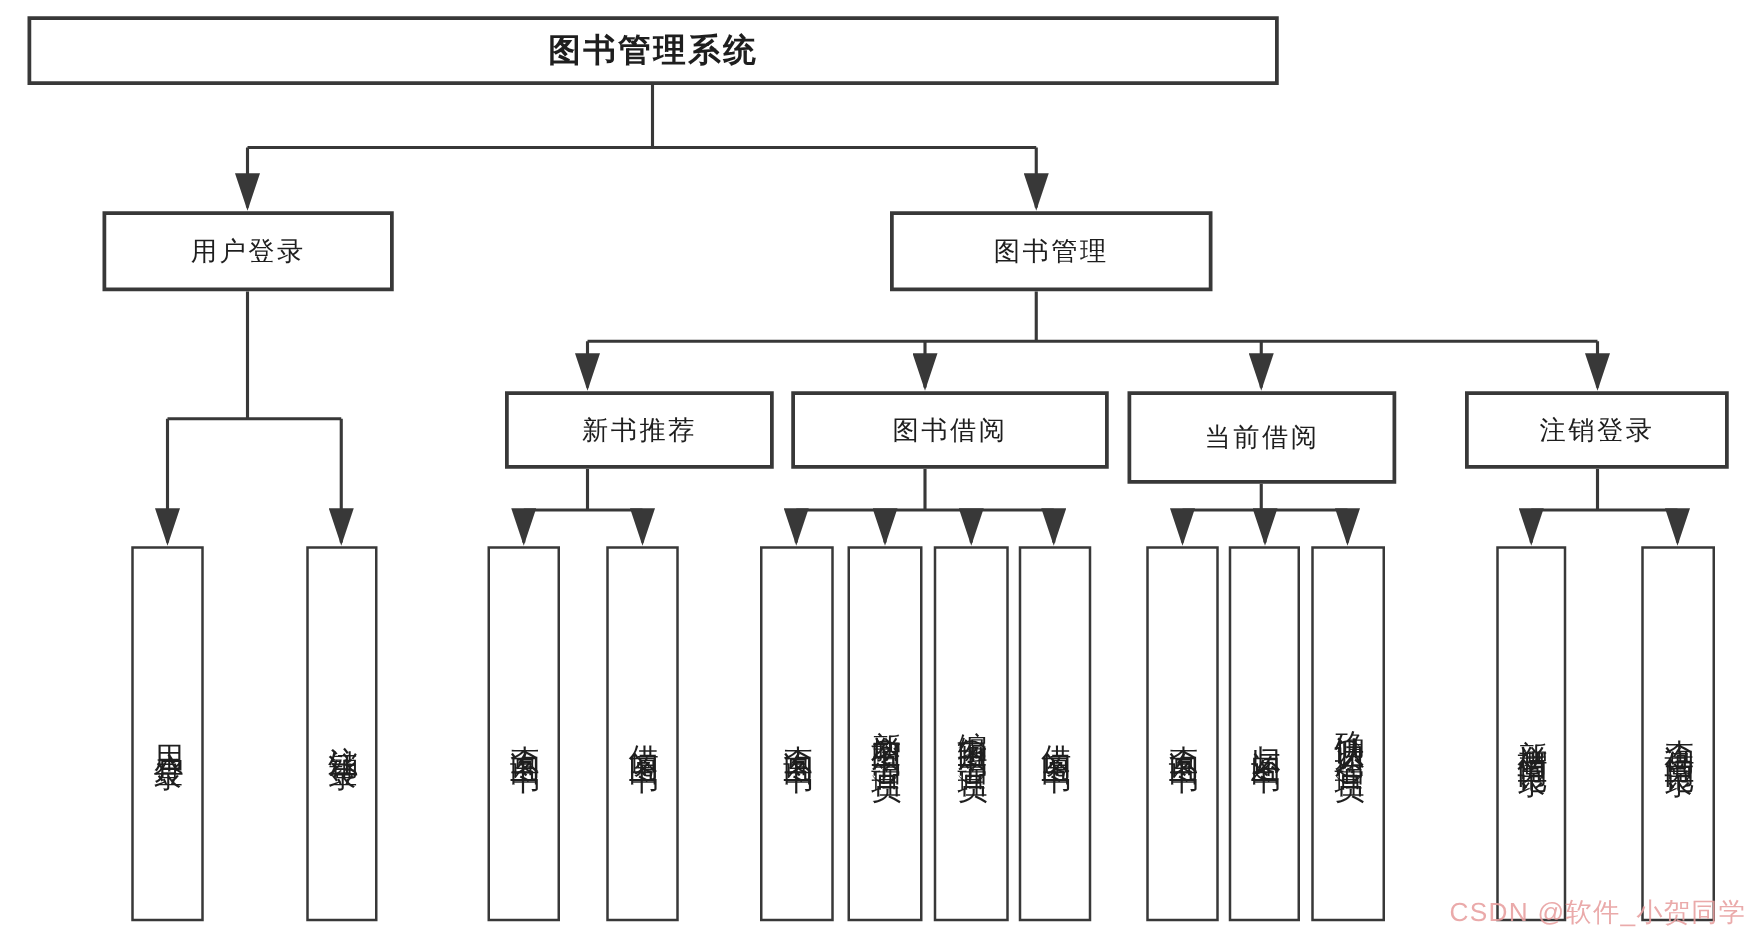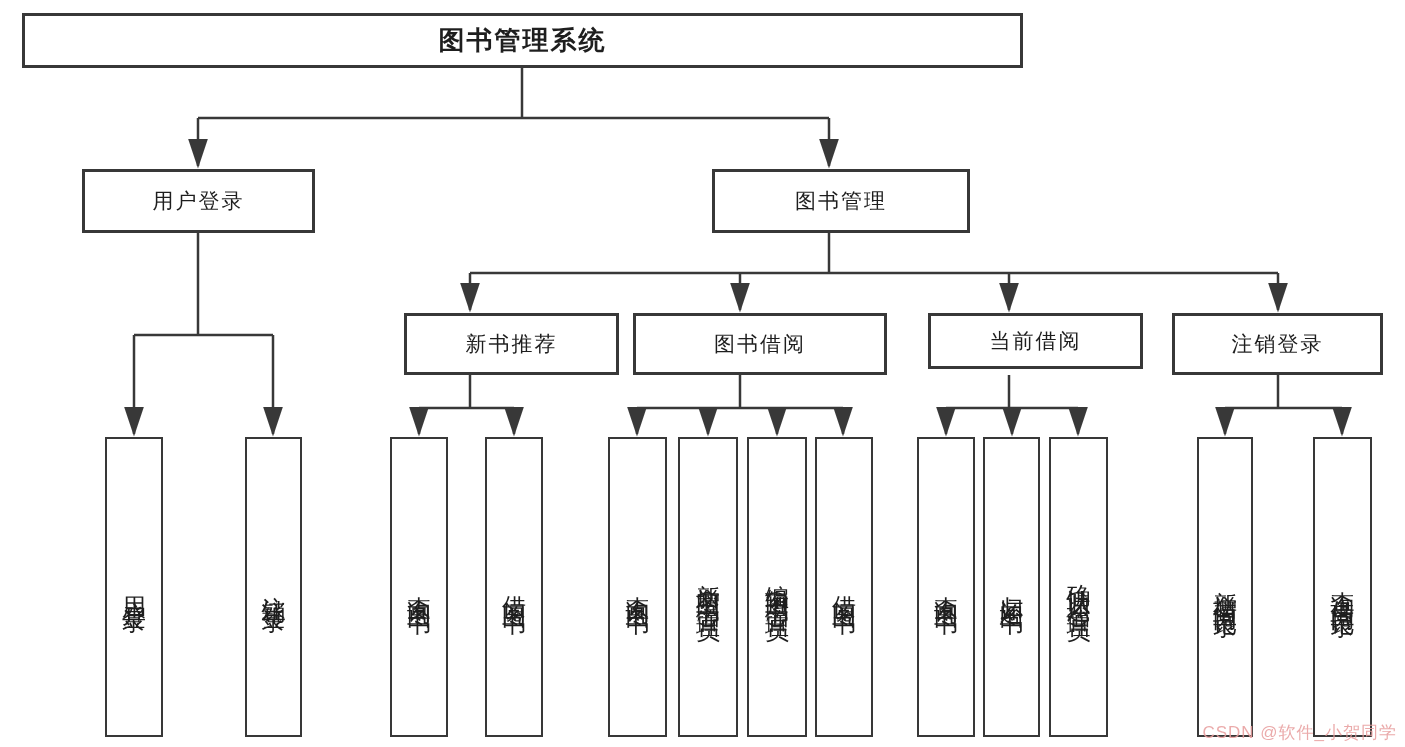--- a/index.html
+++ b/index.html
@@ -70,7 +70,7 @@
   
   .n-l3a { left: 363px;  top: 313px; width: 215px; height: 62px; margin-left: 41px; }
   .n-l3b { left: 633px;  top: 313px; width: 254px; height: 62px; }
-  .n-l3c { left: 902px;  top: 313px; width: 215px; height: 56px; margin-left: 26px; }
+  .n-l3c { left: 902px;  top: 313px; width: 215px; height: 74px; }
   .n-l3d { left: 1172px; top: 313px; width: 211px; height: 62px; }
   
   .n-a1 { left: 105px;  width: 58px; }

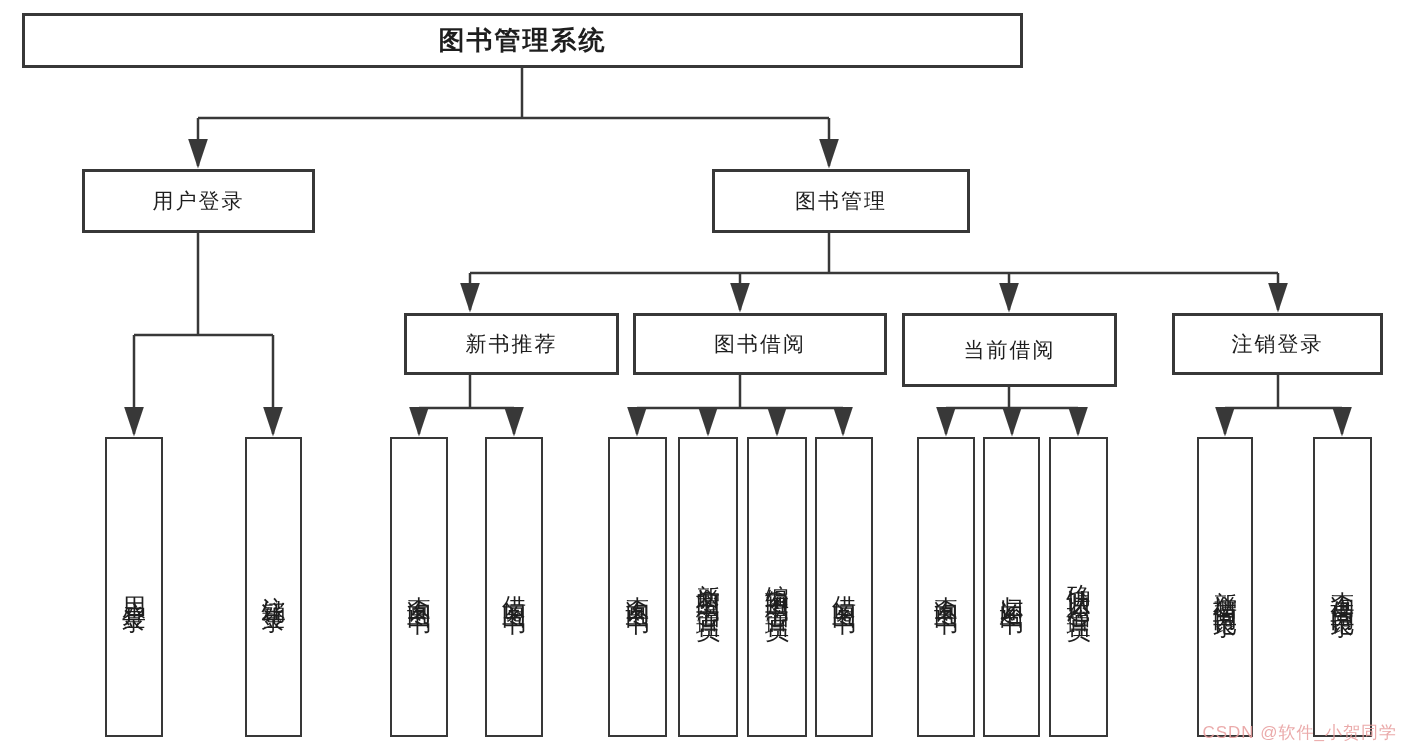--- a/index.html
+++ b/index.html
@@ -90,7 +90,7 @@
     position: absolute;
     right: 8px;
     bottom: 3px;
-    font-size: 17px;
+    font-size: 21px;
     color: var(--watermark);
     opacity: 0.88;
     letter-spacing: 1px;

